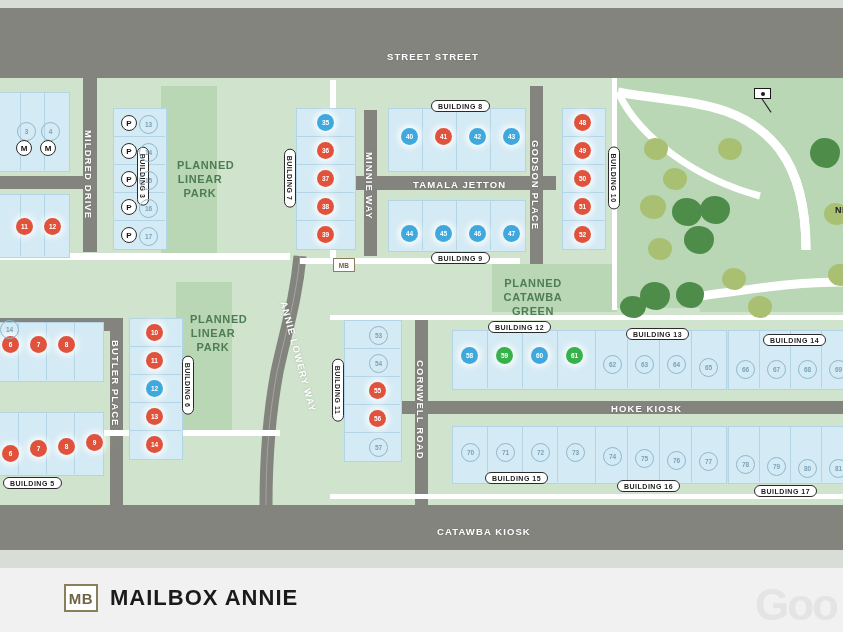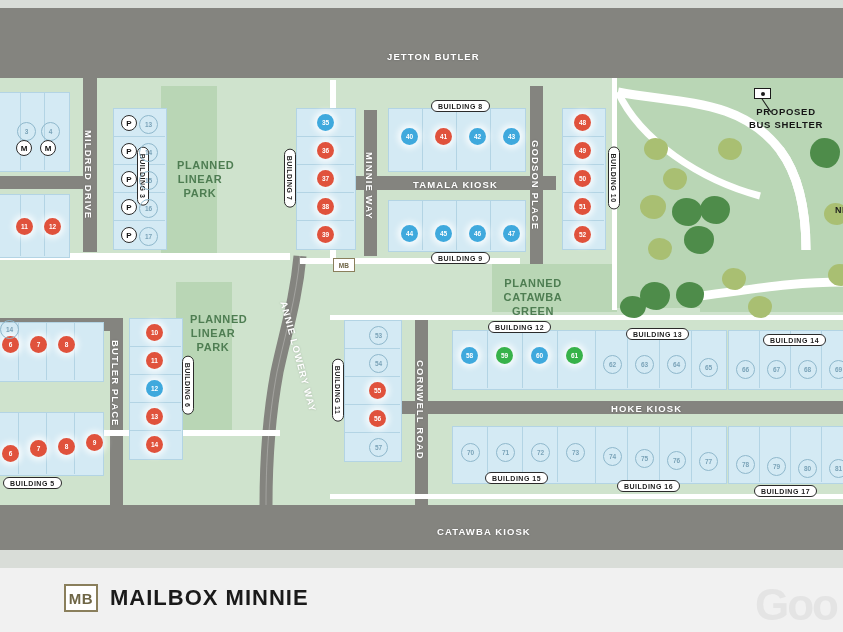--- a/index.html
+++ b/index.html
@@ -101,7 +101,7 @@
       <path d="M 300,256 C 296,300 286,330 277,372 C 270,410 266,450 266,505" stroke="#ffffff" stroke-width="1" fill="none" opacity=".25"></path>
     </svg>
 
-    <div class="road-label" style="left:387px;top:51px;">JETTON BUTLER</div>
+    <div class="road-label" style="left:387px;top:51px;">STREET STREET</div>
     <div class="road-label" style="left:413px;top:179px;color:#ffffff;">TAMALA KIOSK</div>
     <div class="road-label" style="left:611px;top:403px;">HOKE KIOSK</div>
     <div class="road-label" style="left:437px;top:526px;">CATAWBA KIOSK</div>

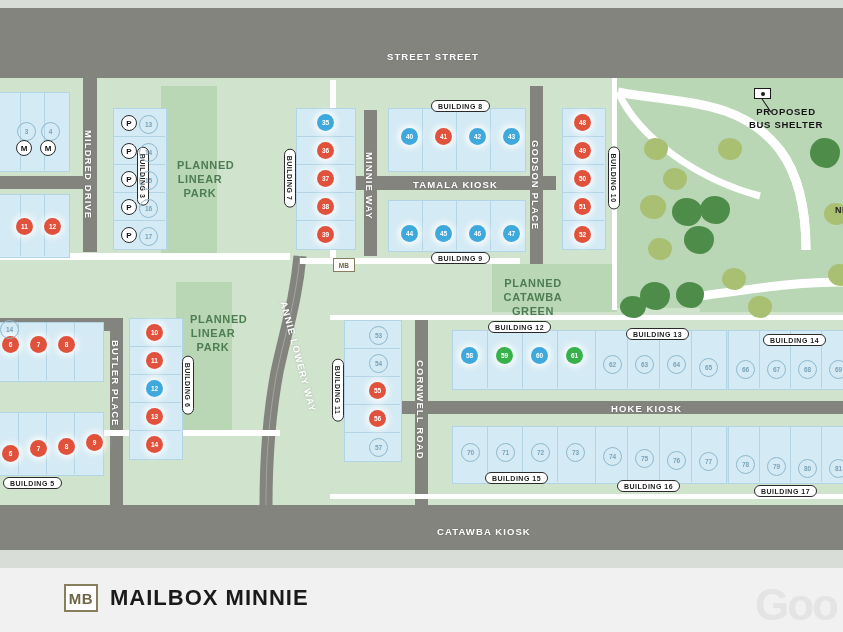--- a/index.html
+++ b/index.html
@@ -352,8 +352,6 @@
 
     <div class="shelter-icon" style="left:754px;top:88px;"></div>
     <div class="leader" style="left:762px;top:98px;width:17px;transform:rotate(56deg);"></div>
-    <div class="annot" style="left:740px;top:105px;width:92px;">PROPOSED
-BUS SHELTER</div>
 
     <div class="edge-text" style="left:835px;top:205px;">NE</div>
 

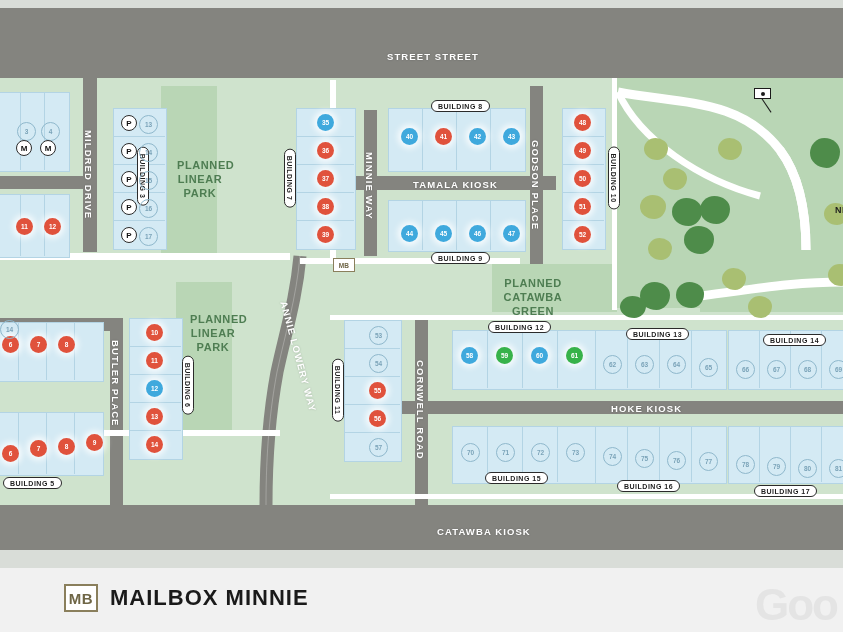--- a/index.html
+++ b/index.html
@@ -102,7 +102,7 @@
     </svg>
 
     <div class="road-label" style="left:387px;top:51px;">STREET STREET</div>
-    <div class="road-label" style="left:413px;top:179px;color:#ffffff;">TAMALA KIOSK</div>
+    <div class="road-label" style="left:413px;top:179px;color:#ffffff;">TAMALA JETTON</div>
     <div class="road-label" style="left:611px;top:403px;">HOKE KIOSK</div>
     <div class="road-label" style="left:437px;top:526px;">CATAWBA KIOSK</div>
 

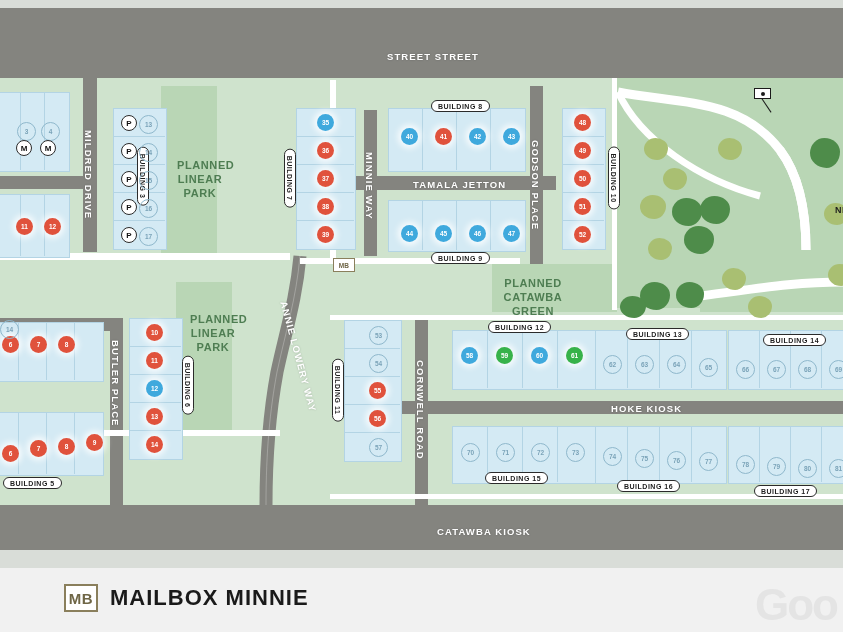--- a/index.html
+++ b/index.html
@@ -360,7 +360,7 @@
   <div id="legend">
     <div id="legend-inner">
       <div class="mb-chip">MB</div>
-      <div id="legend-label">MAILBOX MINNIE</div>
+      <div id="legend-label">MAILBOX ANNIE</div>
     </div>
     <div id="watermark">Goo</div>
   </div>

